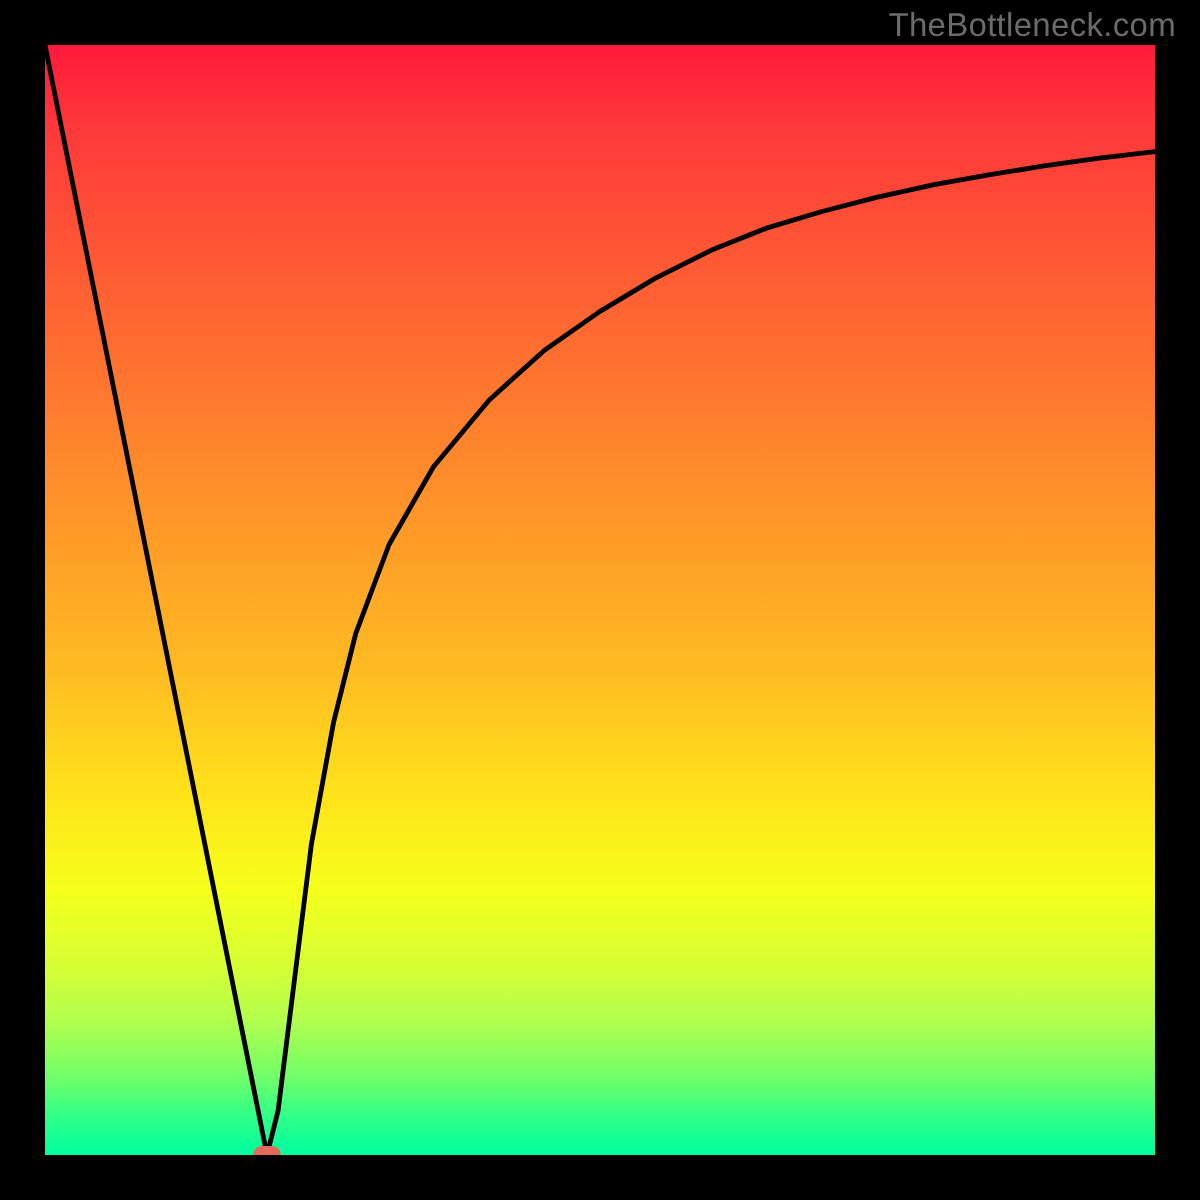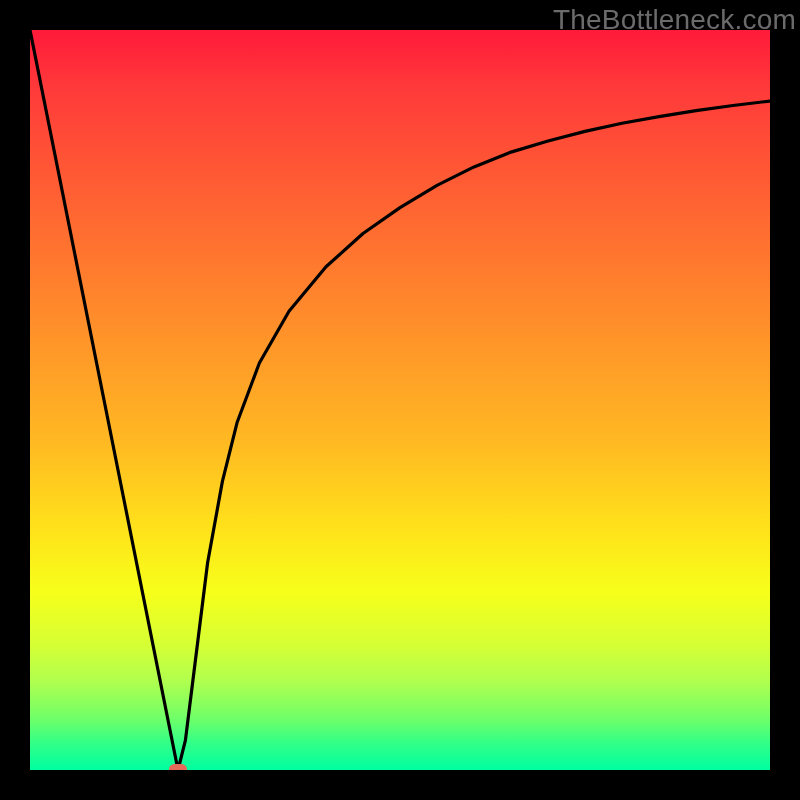--- a/index.html
+++ b/index.html
@@ -68,10 +68,10 @@
   .watermark {
     position: absolute;
     top: 4px;
-    right: 4px;
+    right: 16px;
     color: #6b6b6b;
     font-family: Arial, Helvetica, sans-serif;
-    font-size: 28px;
+    font-size: 22px;
     letter-spacing: 0.2px;
   }
 </style>

